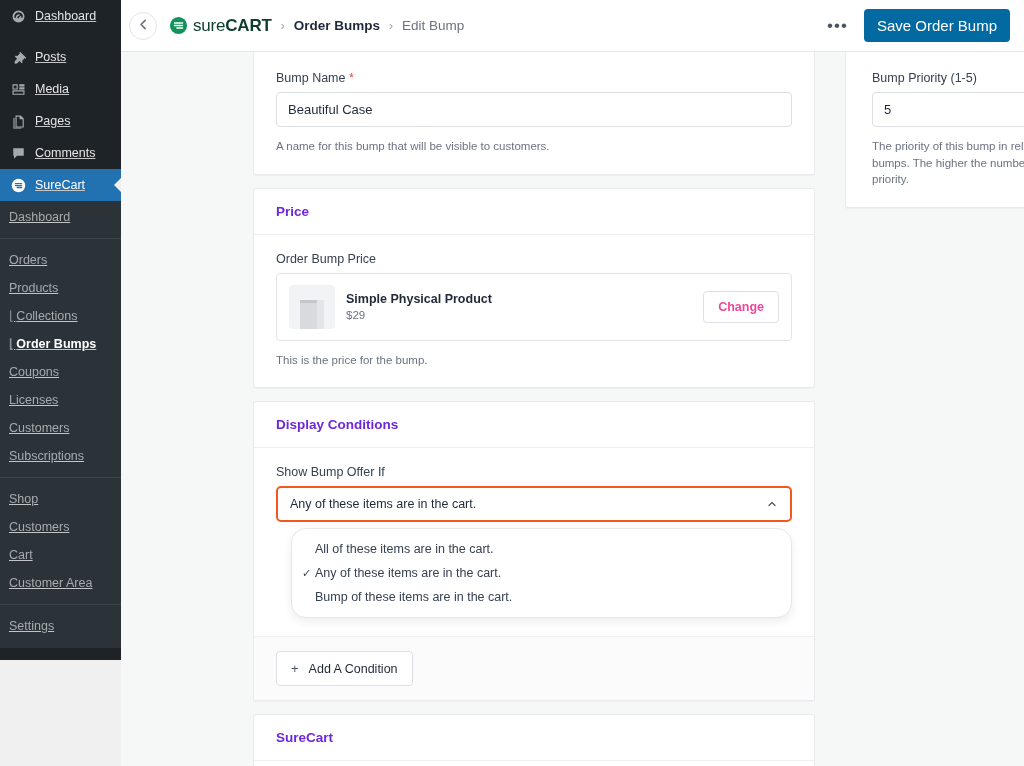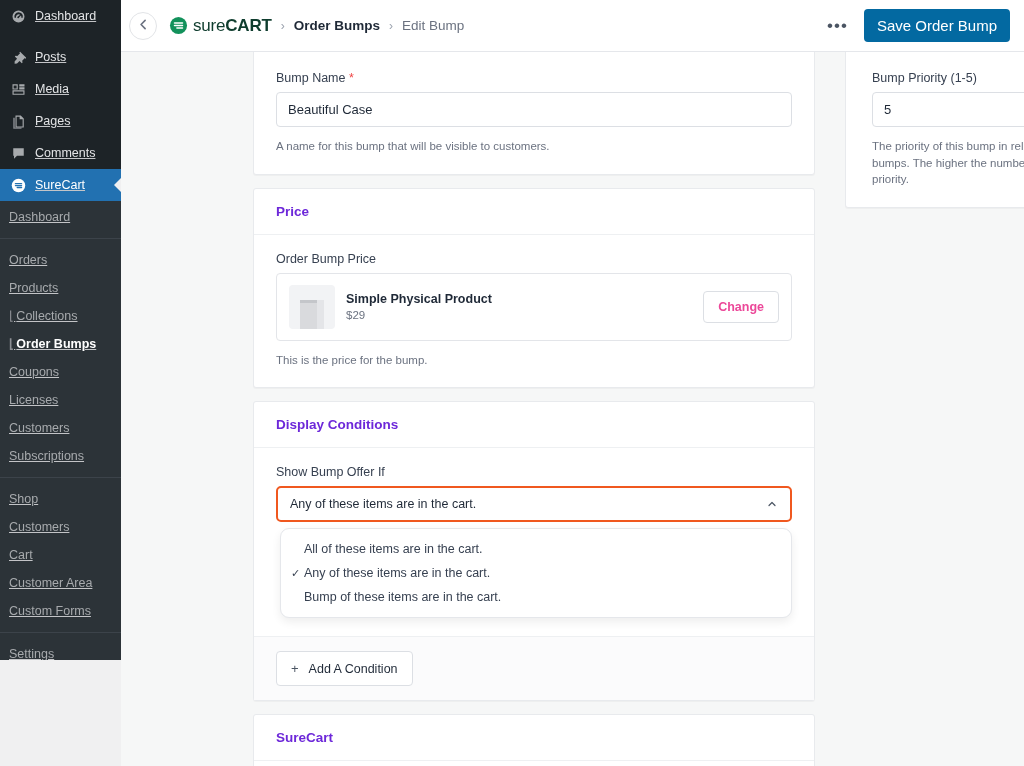--- a/index.html
+++ b/index.html
@@ -206,11 +206,11 @@
   .sel-control .chev { margin-left: auto; color: #4b5563; display: flex; }
   .sel-menu {
     position: absolute;
-    left: 4px; right: 0; top: 100%;
+    left: 15px; right: 0; top: 100%;
     margin-top: 6px;
     background: #fff;
     border: 1px solid #e5e7eb;
-    border-radius: 9px;
+    border-radius: 15px;
     box-shadow: 0 4px 10px rgba(0,0,0,0.07);
     padding: 8px 0;
     z-index: 40;

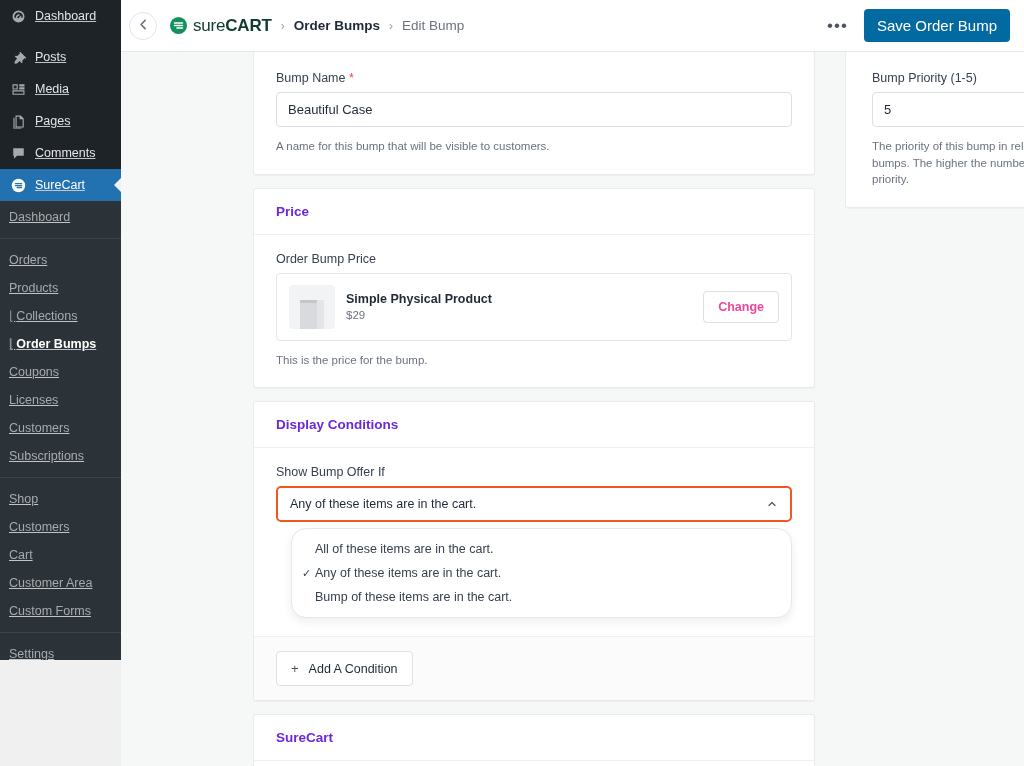--- a/index.html
+++ b/index.html
@@ -334,7 +334,6 @@
     <div class="sub-item"><span>Customers</span></div>
     <div class="sub-item"><span>Cart</span></div>
     <div class="sub-item"><span>Customer Area</span></div>
-    <div class="sub-item"><span>Custom Forms</span></div>
 
     <div class="sub-sep"></div>
 

